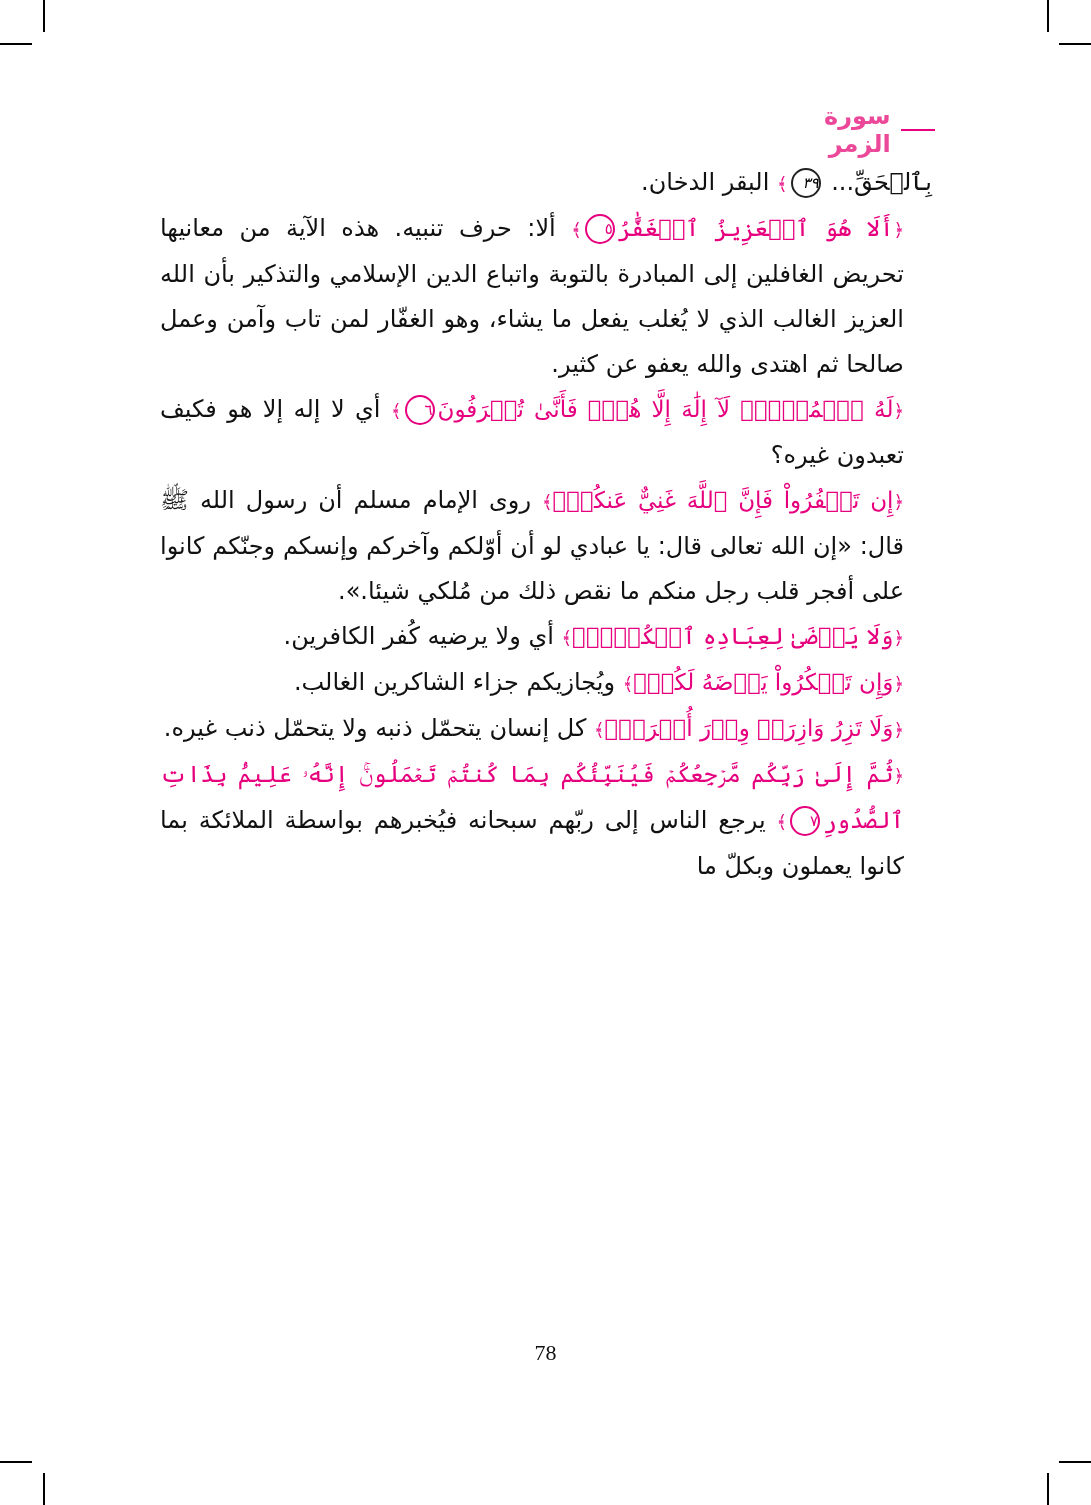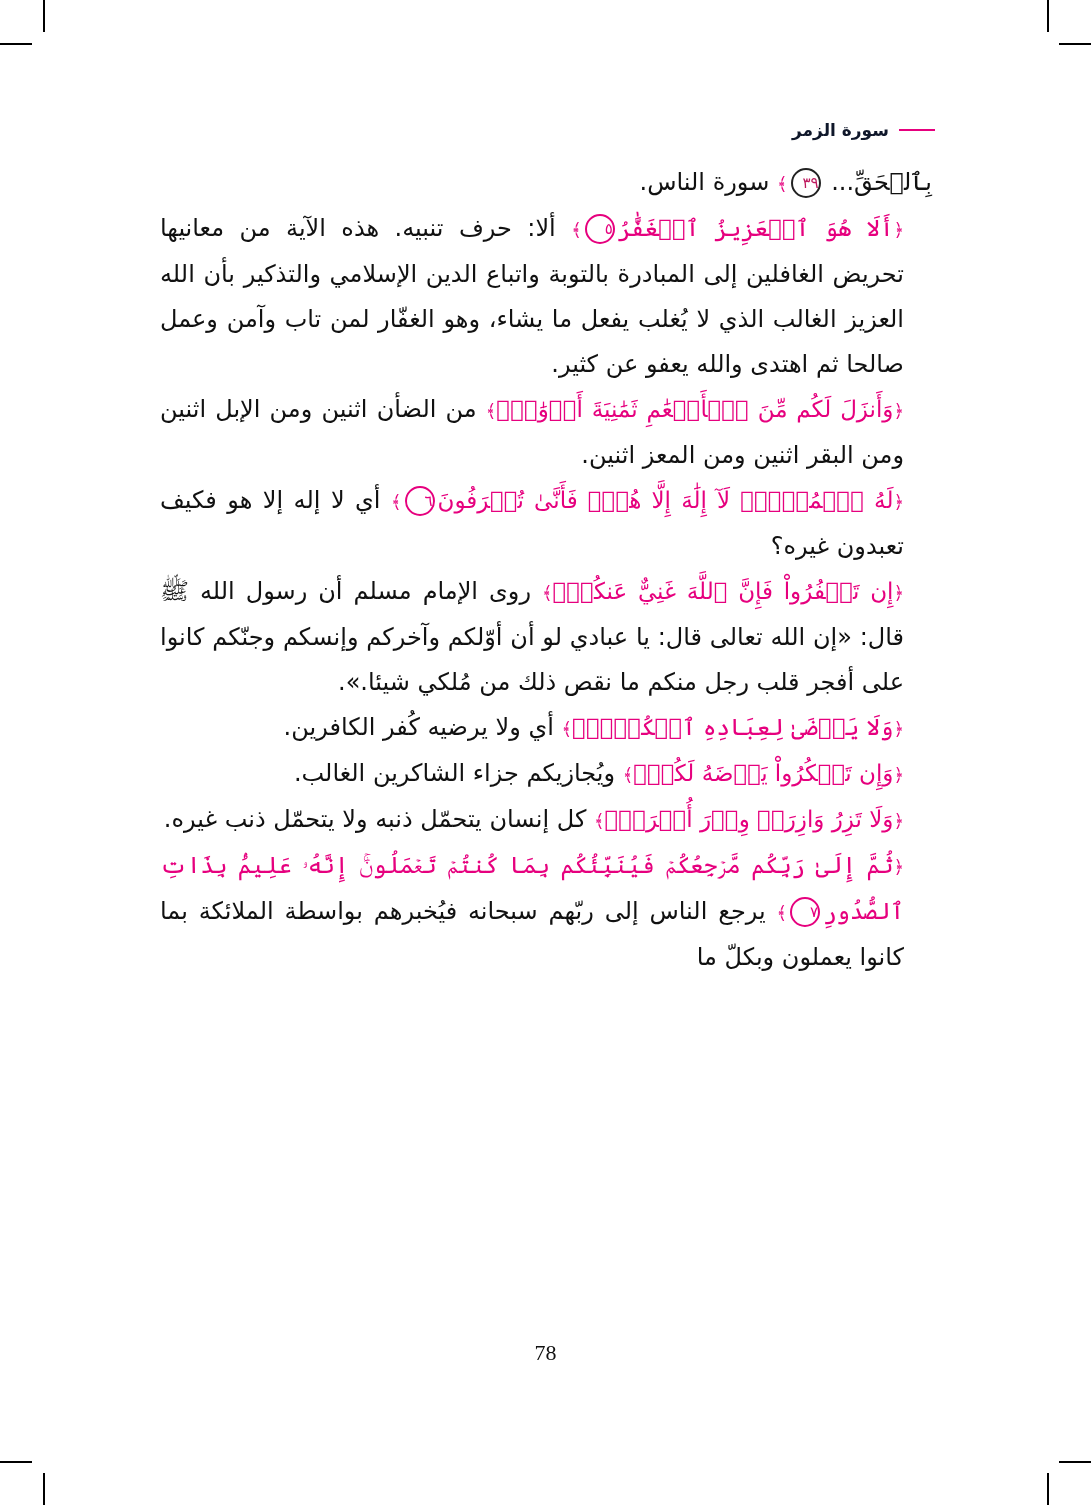--- a/index.html
+++ b/index.html
@@ -16,7 +16,7 @@
       display: flex; flex-direction: row; align-items: center; gap: 10px;
     }
     .header-rule { width: 36px; height: 2px; background: #e6007e; }
-    .header-title { color: #0f172a; font-size: 17px; font-weight: bold; }
+    .header-title { color: #ec4899; font-size: 24px; font-weight: bold; }
 
     .content {
       position: absolute; top: 160px; left: 160px; width: 772px;

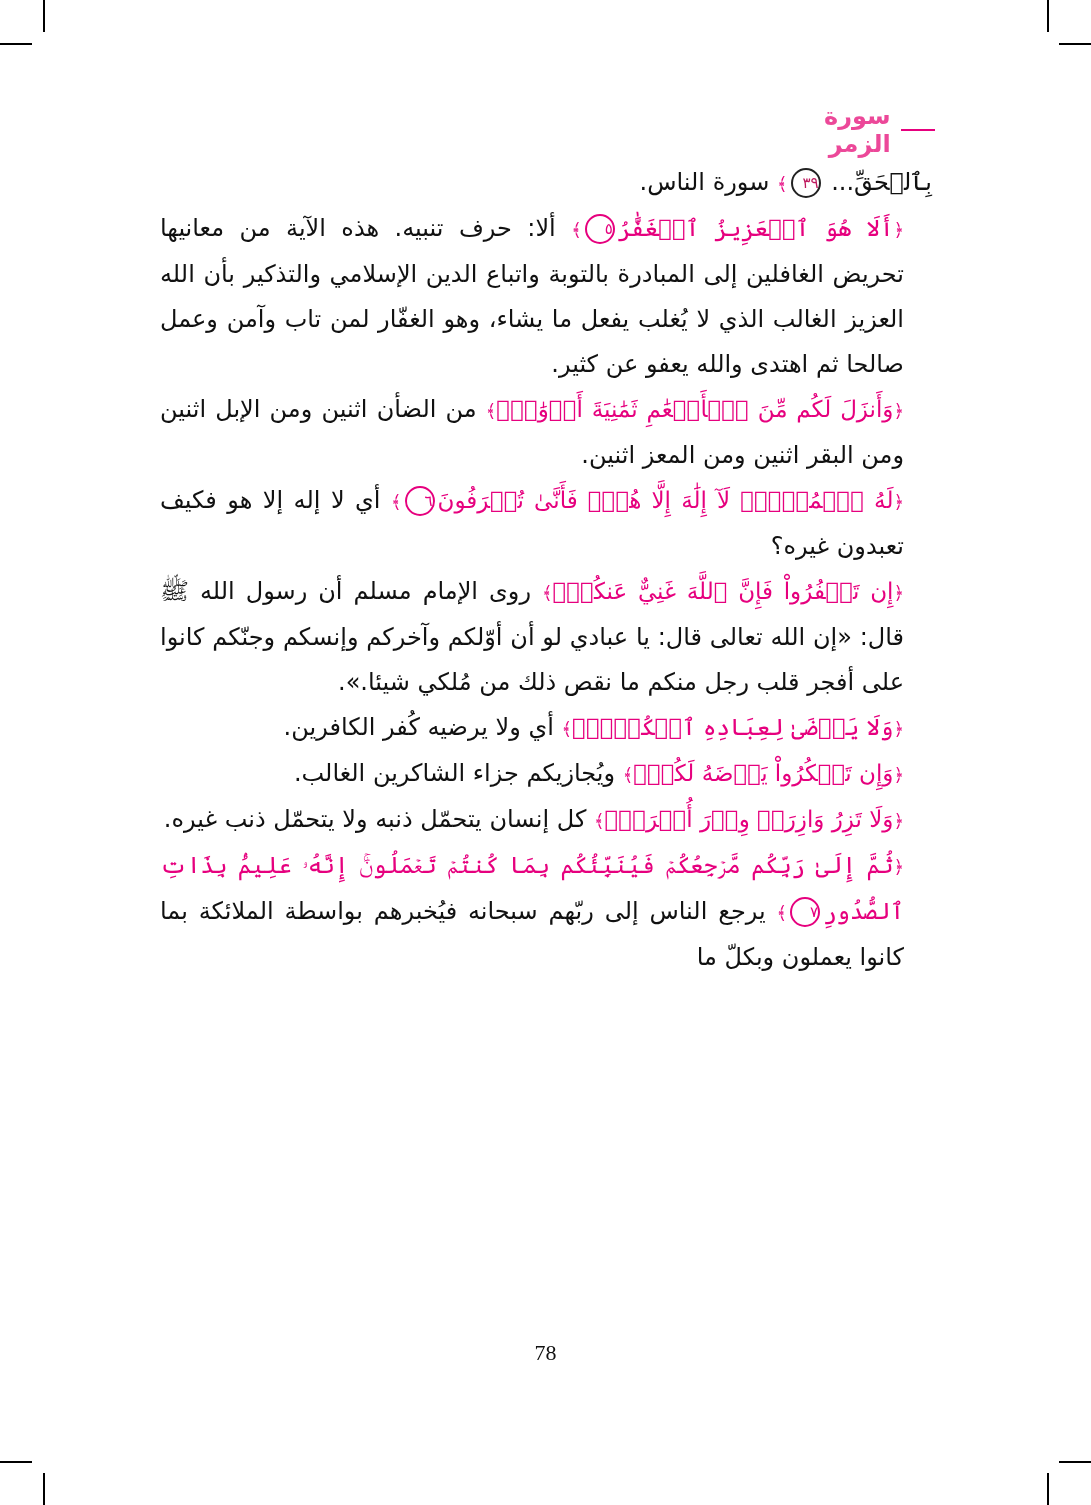--- a/index.html
+++ b/index.html
@@ -59,7 +59,7 @@
   <p class="para">
     <span>بِٱلۡحَقِّ...</span>
     <span class="ayah-num black">٣٩</span><span class="bracket">﴾</span>
-    <span>سورة الناس.</span>
+    <span>البقر الدخان.</span>
   </p>
 
   <p class="para indent">

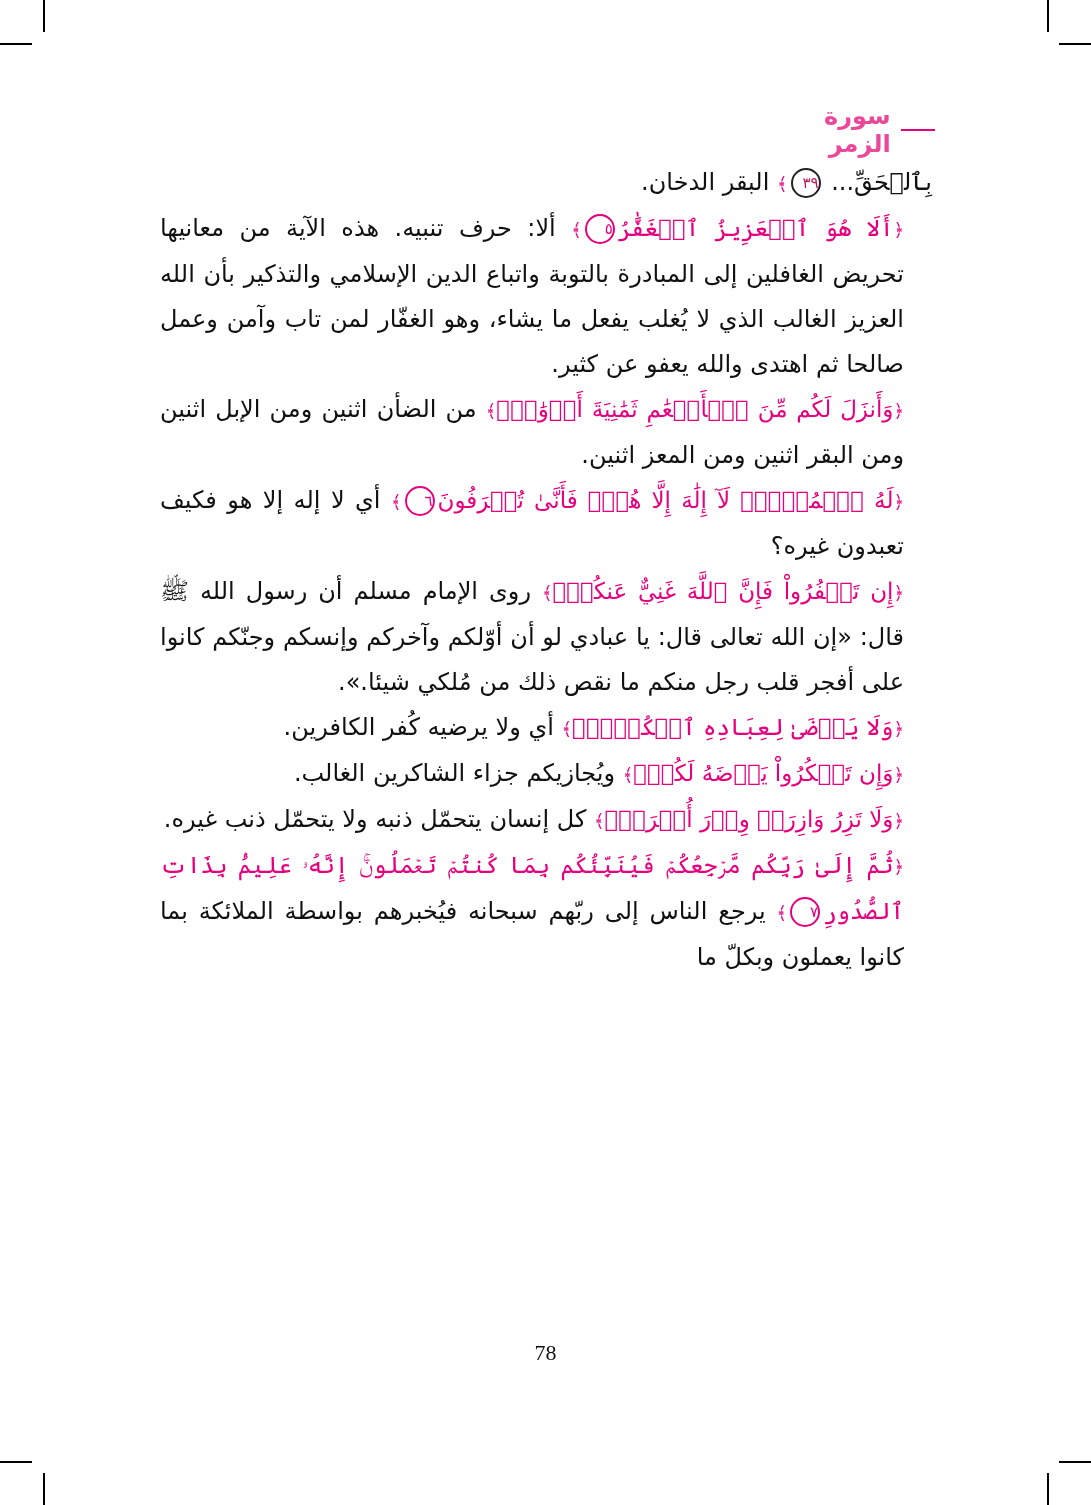--- a/index.html
+++ b/index.html
@@ -30,7 +30,7 @@
       font-size: 15px; line-height: 26px; text-align: center; color: #e6007e; vertical-align: middle;
       margin: 0 3px;
     }
-    .ayah-num.black { border-color: #222; color: #be185d; }
+    .ayah-num.black { border-color: #222; color: #000000; font-style: italic; }
     .indent { padding-right: 28px; }
 
     .page-number {

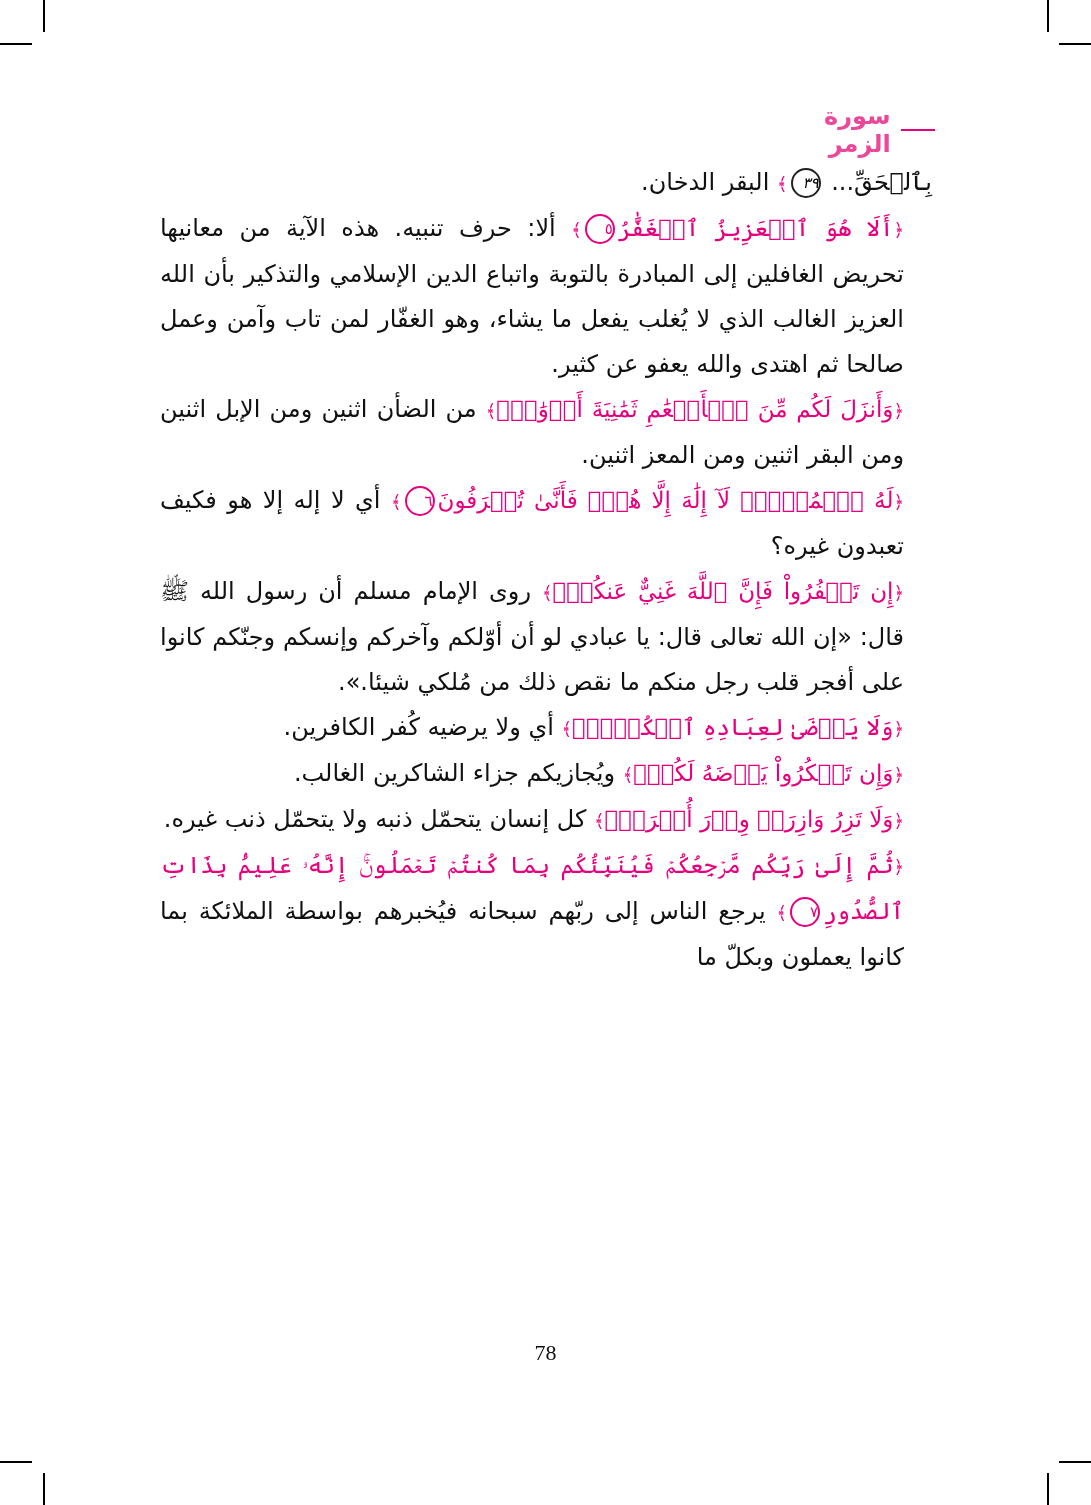--- a/index.html
+++ b/index.html
@@ -69,10 +69,6 @@
 
 
 
-  <p class="para indent">
-    <span class="bracket">﴿</span><span class="verse">وَأَنزَلَ لَكُم مِّنَ ٱلۡأَنۡعَٰمِ ثَمَٰنِيَةَ أَزۡوَٰجٖۚ</span><span class="bracket">﴾</span>
-    <span>من الضأن اثنين ومن الإبل اثنين ومن البقر اثنين ومن المعز اثنين.</span>
-  </p>
 
 
 

